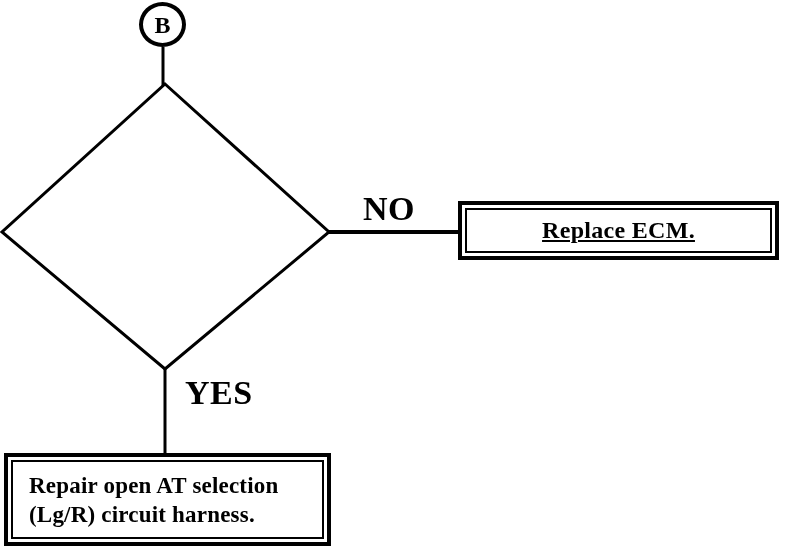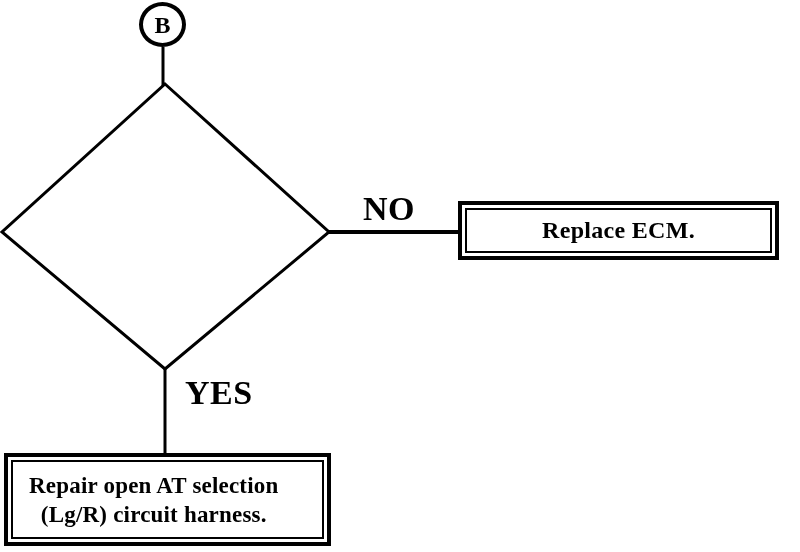--- a/index.html
+++ b/index.html
@@ -89,6 +89,7 @@
   }
   .replace-box .dbox-inner {
     justify-content: center;
+    text-decoration: underline;
   }
   .replace-box .dbox-text {
     font-size: 24px;

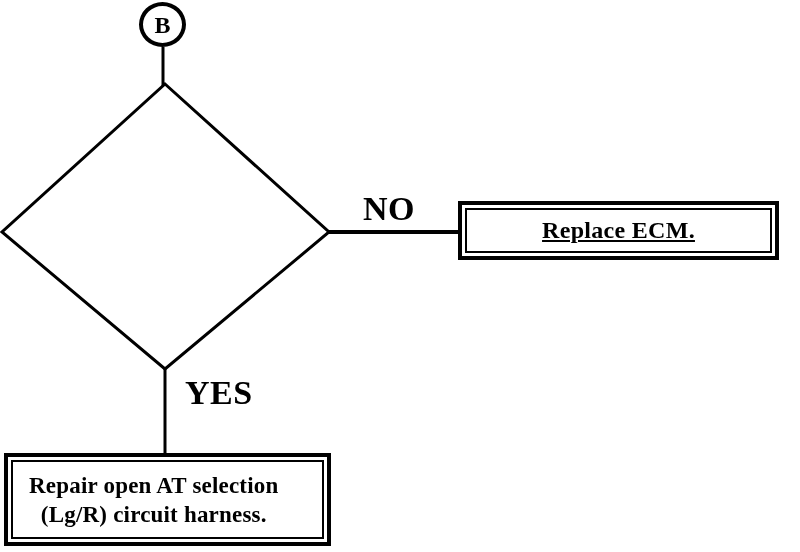--- a/index.html
+++ b/index.html
@@ -111,7 +111,7 @@
     line-height: 29px;
     font-weight: bold;
     white-space: pre-line;
-    text-align: center;
+    text-align: left;
     letter-spacing: 0.2px;
   }
 </style>

